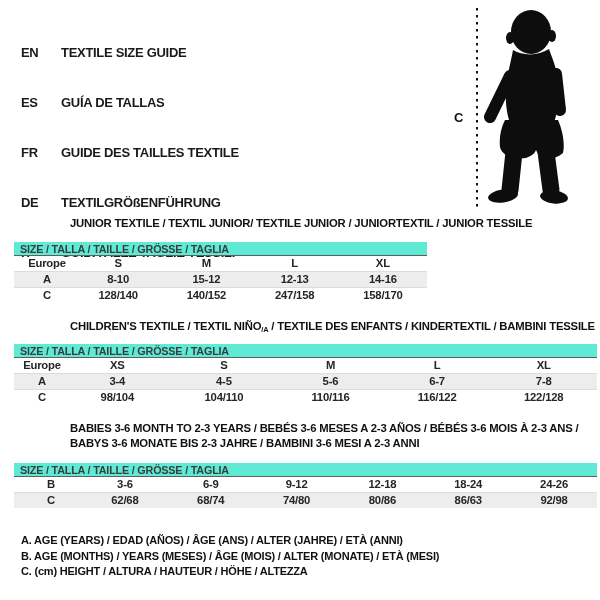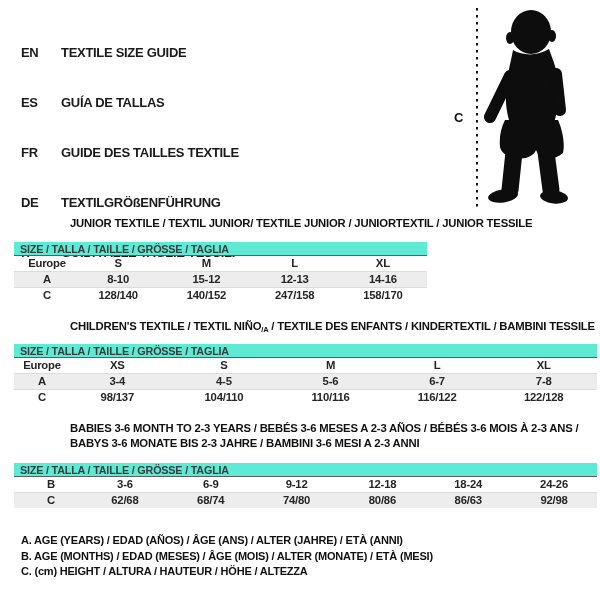--- a/index.html
+++ b/index.html
@@ -133,7 +133,7 @@
     </div>
     <div class="trow">
       <div class="c lab">C</div>
-      <div class="c">98/137</div>
+      <div class="c">98/104</div>
       <div class="c">104/110</div>
       <div class="c">110/116</div>
       <div class="c">116/122</div>

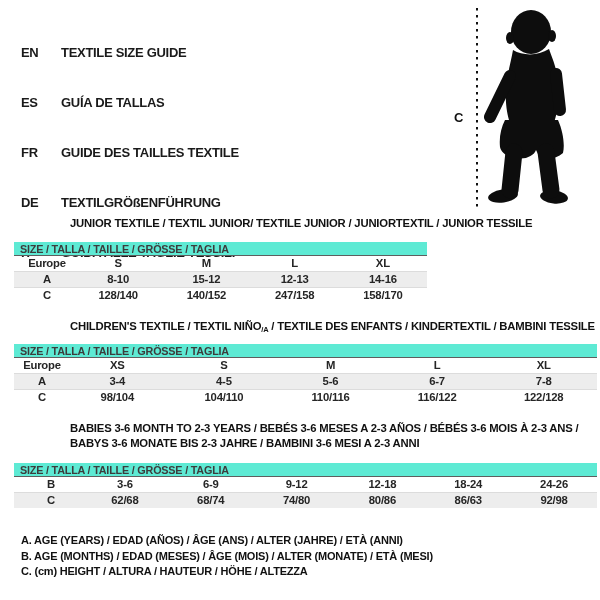--- a/index.html
+++ b/index.html
@@ -169,7 +169,7 @@
 
   <div class="footnotes">
     <div>A. AGE (YEARS) / EDAD (AÑOS) / ÂGE (ANS) / ALTER (JAHRE) / ETÀ (ANNI)</div>
-    <div>B. AGE (MONTHS) / EDAD (MESES) / ÂGE (MOIS) / ALTER (MONATE) / ETÀ (MESI)</div>
+    <div>B. AGE (MONTHS) / YEARS (MESES) / ÂGE (MOIS) / ALTER (MONATE) / ETÀ (MESI)</div>
     <div>C. (cm) HEIGHT / ALTURA / HAUTEUR / HÖHE / ALTEZZA</div>
   </div>
 

